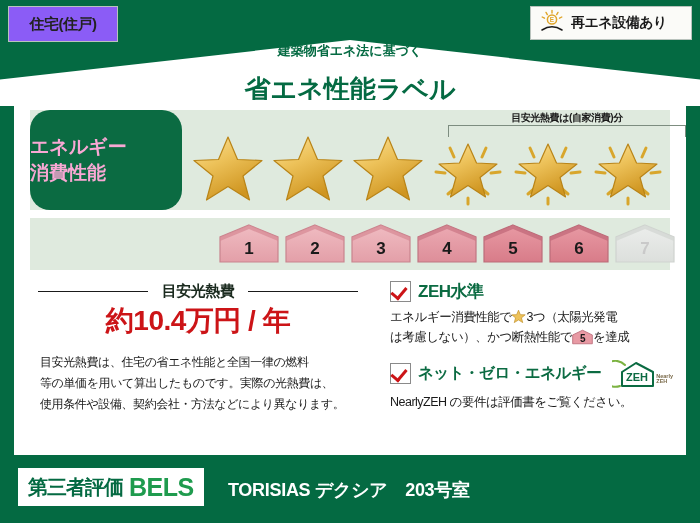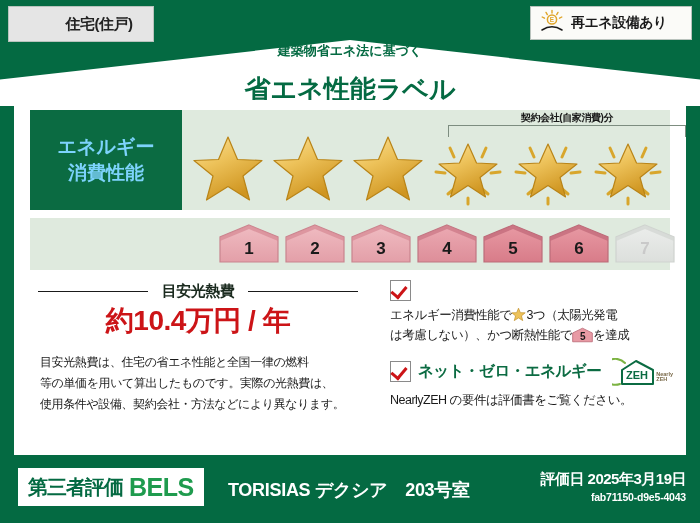--- a/index.html
+++ b/index.html
@@ -13,9 +13,9 @@
   
   .house-tag{
     position:absolute;left:8px;top:6px;width:108px;height:34px;
-    background:#e5e5e5;border:1px solid #b9c3bd;
+    background:#8b5cf6;border:1px solid #b9c3bd;
     display:flex;align-items:center;justify-content:center;
-    font-size:15px;font-weight:bold;color:#222;letter-spacing:-0.5px;padding-left:36px;
+    font-size:15px;font-weight:bold;color:#222;letter-spacing:-0.5px;
   }
   
   .re-badge{

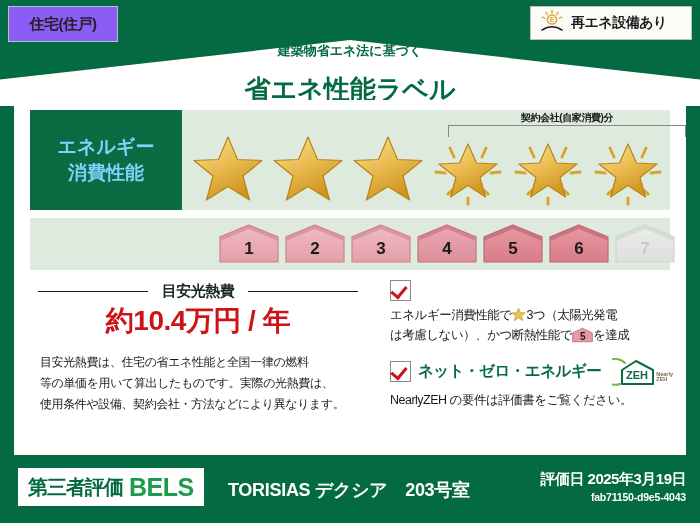--- a/index.html
+++ b/index.html
@@ -173,7 +173,7 @@
       </div>
 
       <div class="solar-anno">
-        <div class="txt">契約会社(自家消費)分</div>
+        <div class="txt">目安光熱費は(自家消費)分</div>
         <div class="bracket"></div>
       </div>
 

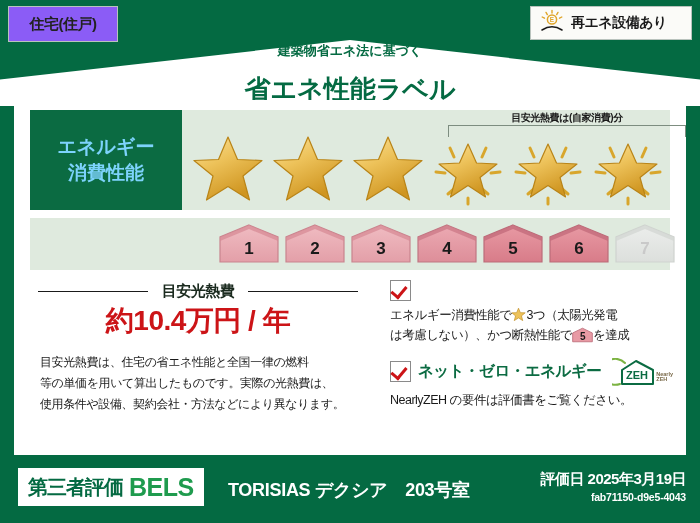--- a/index.html
+++ b/index.html
@@ -49,9 +49,9 @@
   .band-energy{top:10px;height:100px;}
   .band-insul{top:118px;height:52px;}
   .rowlabel{
-    position:absolute;left:0;top:0;background:#0b6b42;color:#7dd3fc;
-    display:flex;flex-direction:column;align-items:center;justify-content:center;
-    font-weight:bold;letter-spacing:0px;box-sizing:border-box;
+    position:absolute;left:0;top:0;background:#0b6b42;color:#f9a8d4;
+    display:flex;flex-direction:column;align-items:flex-start;justify-content:center;
+    font-weight:bold;letter-spacing:0px;box-sizing:border-box;border-radius:20px;
   }
   .band-energy .rowlabel{width:152px;height:100px;font-size:19px;line-height:1.35;}
   .band-insul .rowlabel{width:152px;height:52px;font-size:19px;}

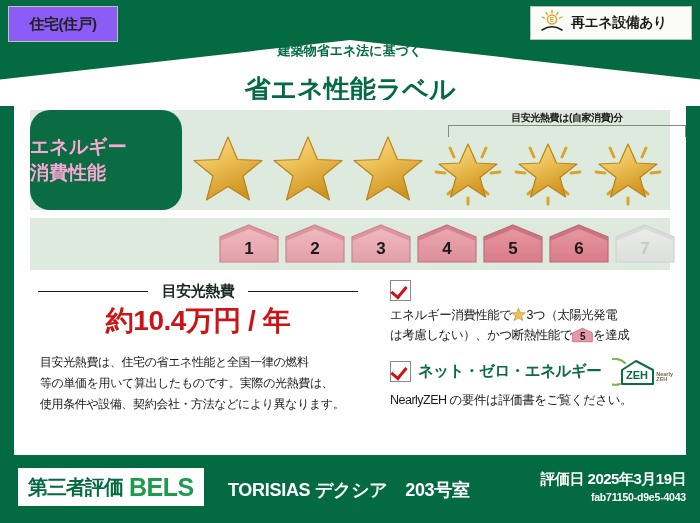--- a/index.html
+++ b/index.html
@@ -336,6 +336,7 @@
       <div class="zeh-item">
         <div class="zeh-head">
           <span class="chk"></span>
+          <span class="zeh-title">ZEH水準</span>
         </div>
         <div class="zeh-body">
           <span>エネルギー消費性能で</span><span class="inline-star">

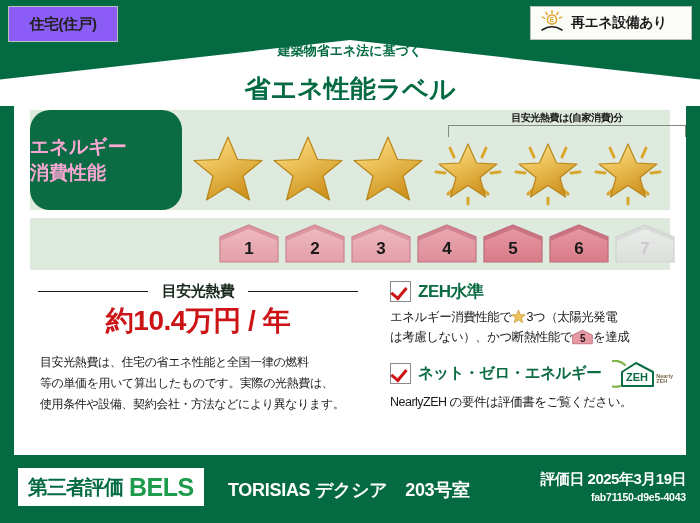--- a/index.html
+++ b/index.html
@@ -380,10 +380,6 @@
       <span class="en">BELS</span>
     </div>
     <div class="bldg">TORISIAS デクシア　203号室</div>
-    <div class="evaldate">
-      <div class="d">評価日 2025年3月19日</div>
-      <div class="id">fab71150-d9e5-4043</div>
-    </div>
   </div>
 
 </div>

